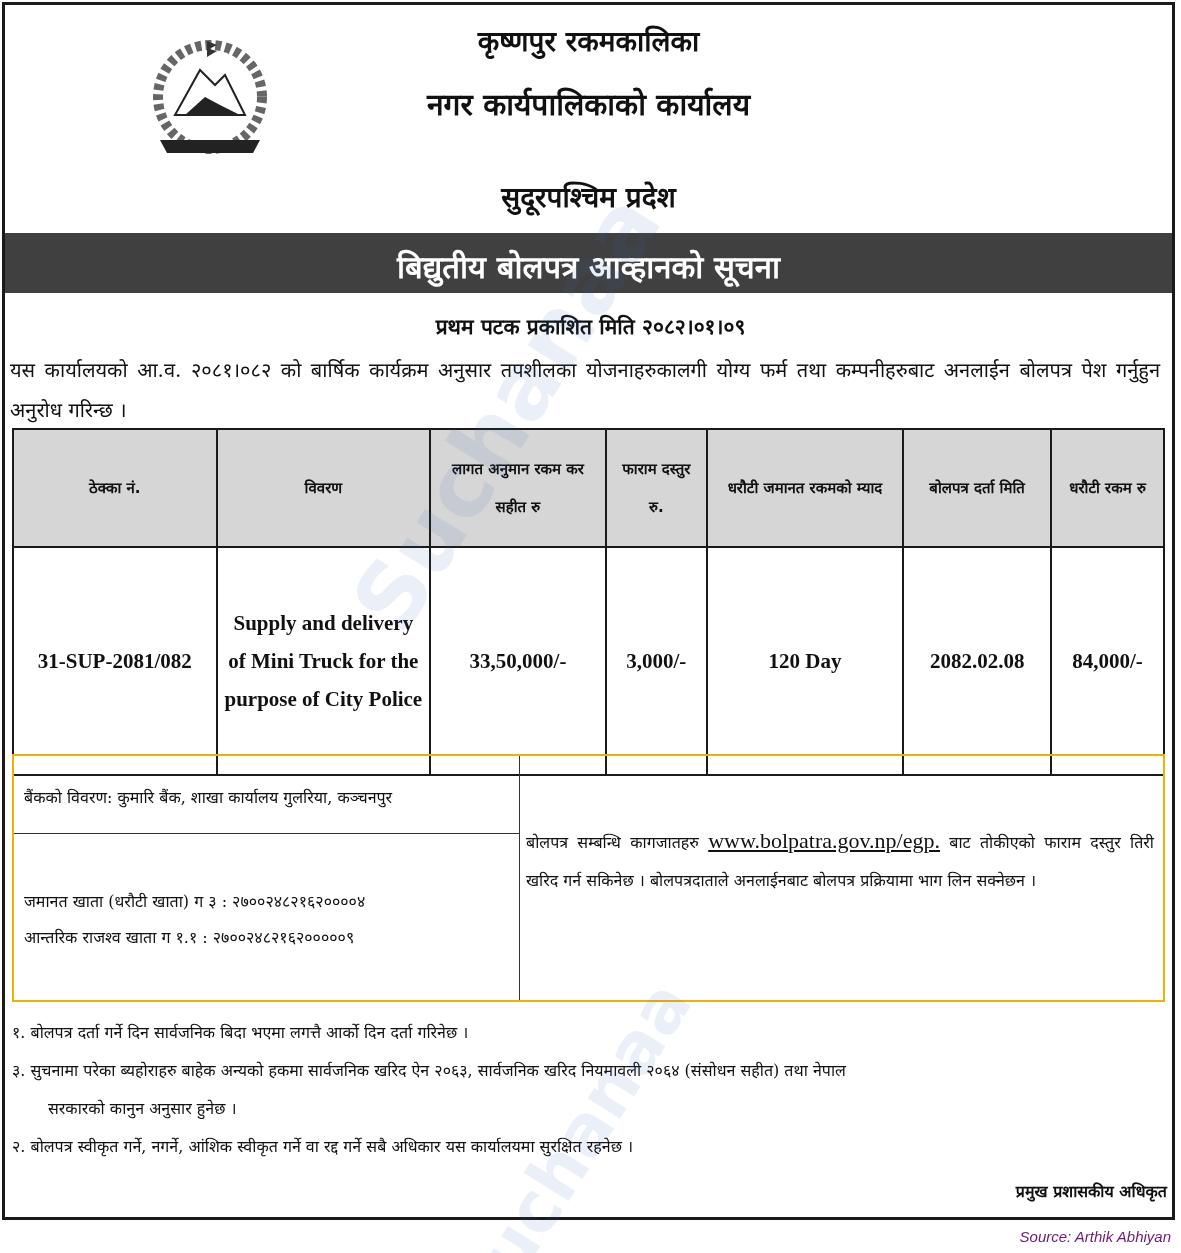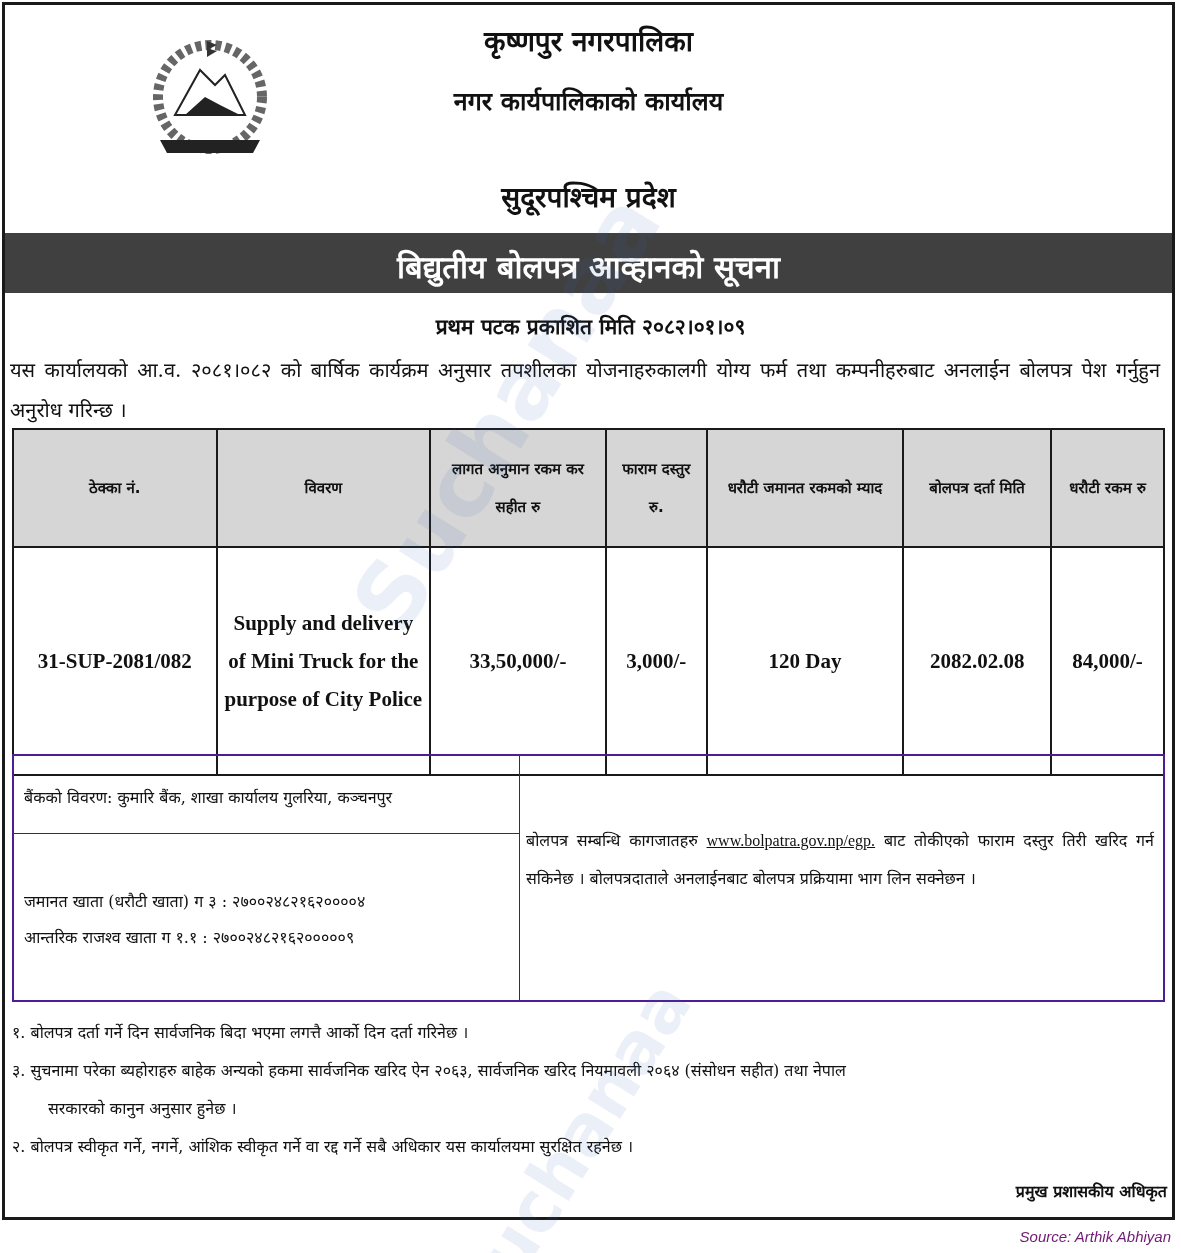--- a/index.html
+++ b/index.html
@@ -43,7 +43,7 @@
       <polygon points="62,6 62,22 72,16 64,14 72,10" fill="#333"></polygon>
       <path d="M15,105 L115,105 L108,118 L22,118 Z" fill="#222"></path>
     </svg>
-    <div class="hline h1">कृष्णपुर नगरपालिका</div>
+    <div class="hline h1">कृष्णपुर रकमकालिका</div>
     <div class="hline h2">नगर कार्यपालिकाको कार्यालय</div>
     <div class="hline h4">सुदूरपश्चिम प्रदेश</div>
   </div>

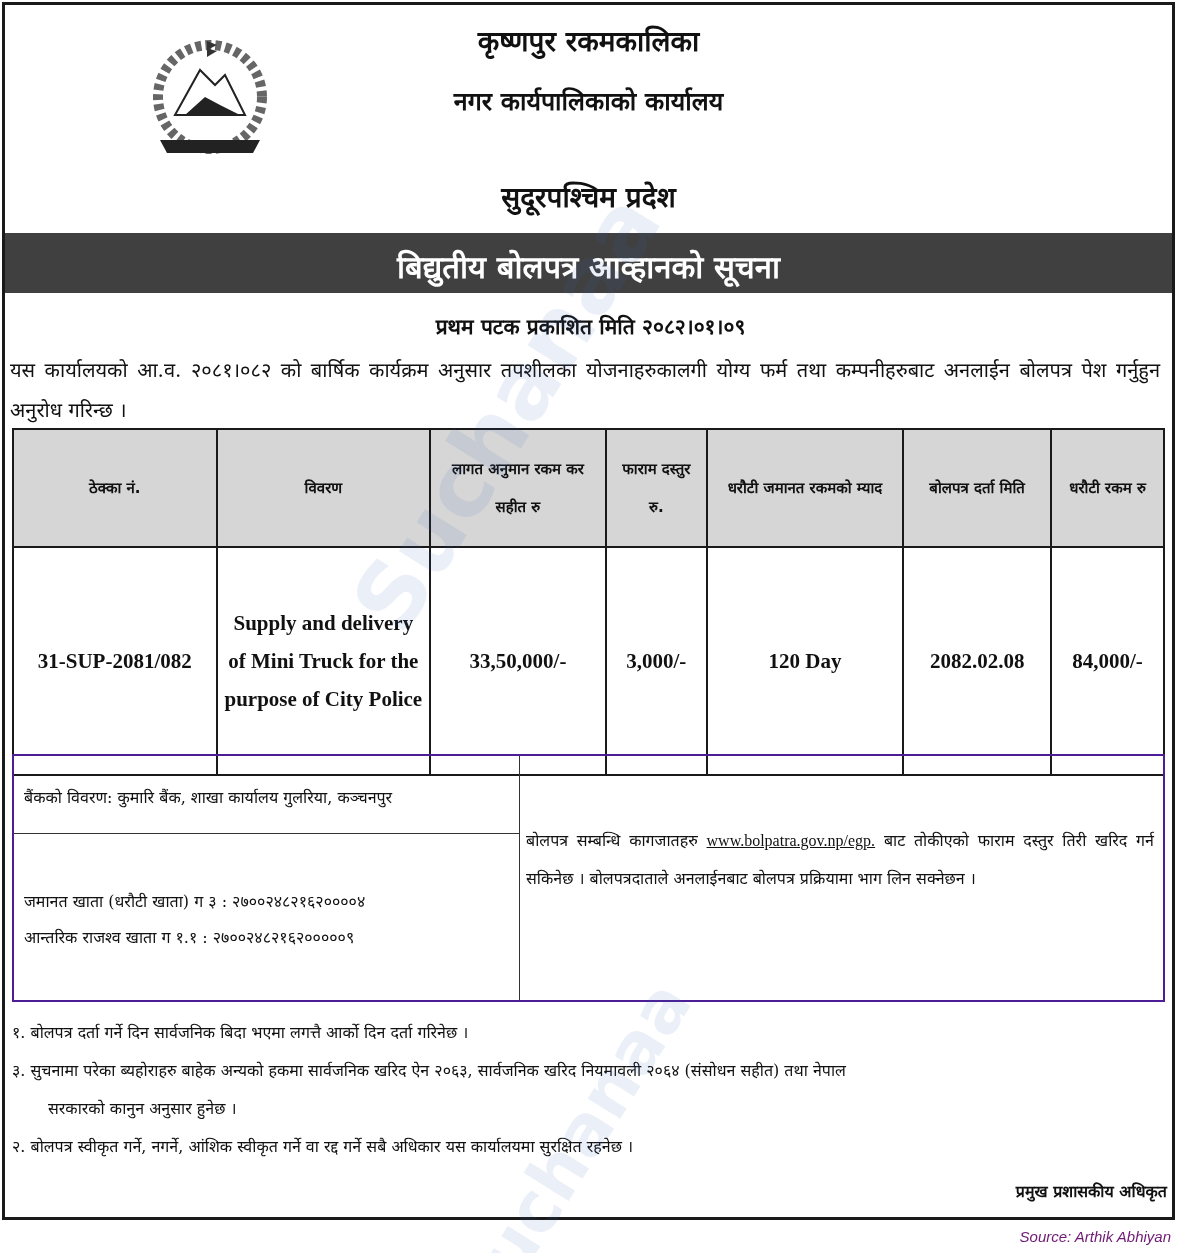--- a/index.html
+++ b/index.html
@@ -9,7 +9,7 @@
   .emblem { position:absolute; left:140px; top:30px; width:130px; height:130px; }
   .hline { position:absolute; left:0; width:100%; text-align:center; font-weight:bold; color:#111; }
   .h1 { top:16px; font-size:28px; }
-  .h2 { top:78px; font-size:25px; }
+  .h2 { top:78px; font-size:30px; }
   .h3 { top:134px; font-size:24px; }
   .h4 { top:172px; font-size:28px; }
   .bar { position:absolute; left:0; top:228px; width:100%; height:60px; background:#404040; color:#fff; text-align:center; font-weight:bold; font-size:31px; line-height:68px; }

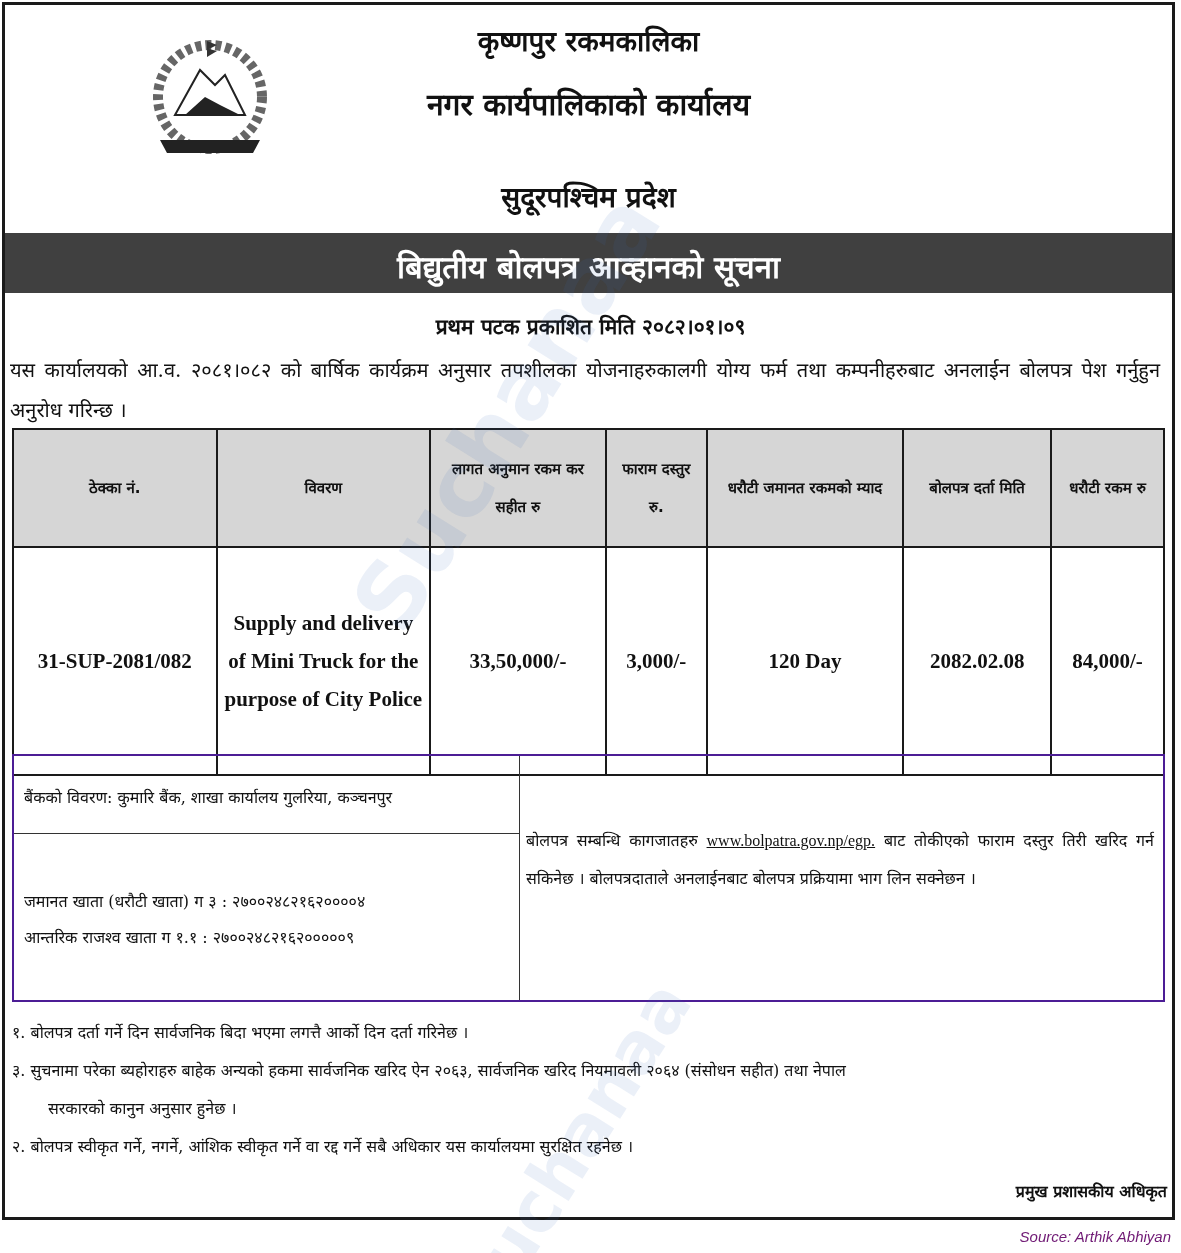--- a/index.html
+++ b/index.html
@@ -19,7 +19,7 @@
   table.main th, table.main td { border:2px solid #1a1a1a; text-align:center; vertical-align:middle; }
   table.main th { background:#d6d6d6; height:108px; font-size:15px; font-weight:bold; line-height:38px; padding:4px 6px; }
   table.main td { height:200px; font-family:"Liberation Serif", serif; font-weight:bold; font-size:21px; line-height:38px; padding:13px 6px; }
-  .box { position:absolute; left:12px; top:754px; width:1153px; height:248px; border:2px solid #4c1d95; box-sizing:border-box; }
+  .box { position:absolute; left:12px; top:754px; width:1153px; height:248px; border:2px solid #eab308; box-sizing:border-box; }
   .box .left { position:absolute; left:0; top:0; width:506px; height:100%; border-right:1.5px solid #333; box-sizing:border-box; }
   .box .bank { height:78px; border-bottom:1.5px solid #333; font-size:16px; padding:30px 0 0 10px; box-sizing:border-box; font-family:"DejaVu Serif", serif; }
   .box .acct { padding:50px 0 0 10px; font-size:16px; line-height:36px; font-family:"DejaVu Serif", serif; }

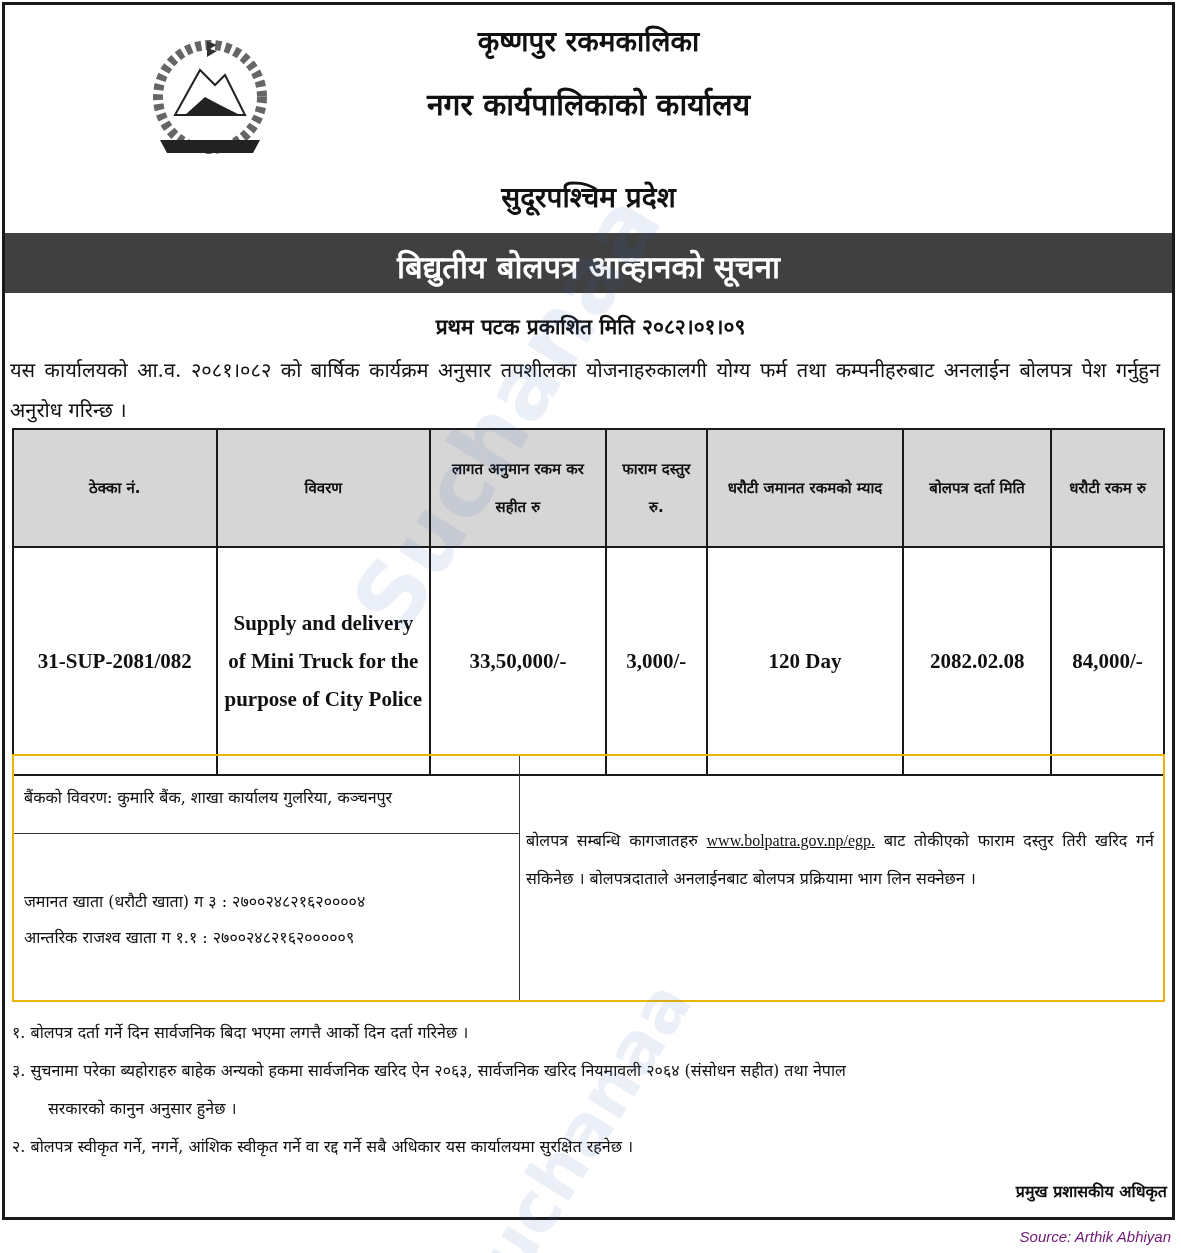--- a/index.html
+++ b/index.html
@@ -24,7 +24,7 @@
   .box .bank { height:78px; border-bottom:1.5px solid #333; font-size:16px; padding:30px 0 0 10px; box-sizing:border-box; font-family:"DejaVu Serif", serif; }
   .box .acct { padding:50px 0 0 10px; font-size:16px; line-height:36px; font-family:"DejaVu Serif", serif; }
   .box .right { position:absolute; left:512px; top:66px; width:628px; font-size:16px; line-height:38px; text-align:justify; font-family:"DejaVu Serif", serif; }
-  .link { text-decoration:underline; font-family:"Liberation Serif", serif; font-size:16px; color:#111; }
+  .link { text-decoration:underline; font-family:"Liberation Serif", serif; font-size:22px; color:#111; }
   .notes { position:absolute; left:12px; top:1014px; width:1150px; font-size:16px; line-height:38px; font-family:"DejaVu Serif", serif; }
   .notes .ind { padding-left:36px; }
   .sign { position:absolute; right:14px; top:1180px; font-weight:bold; font-size:16px; }

